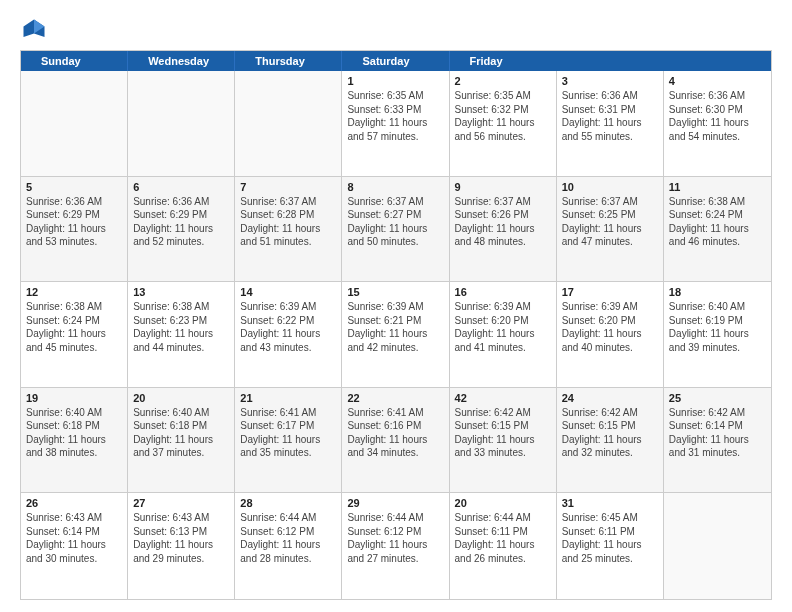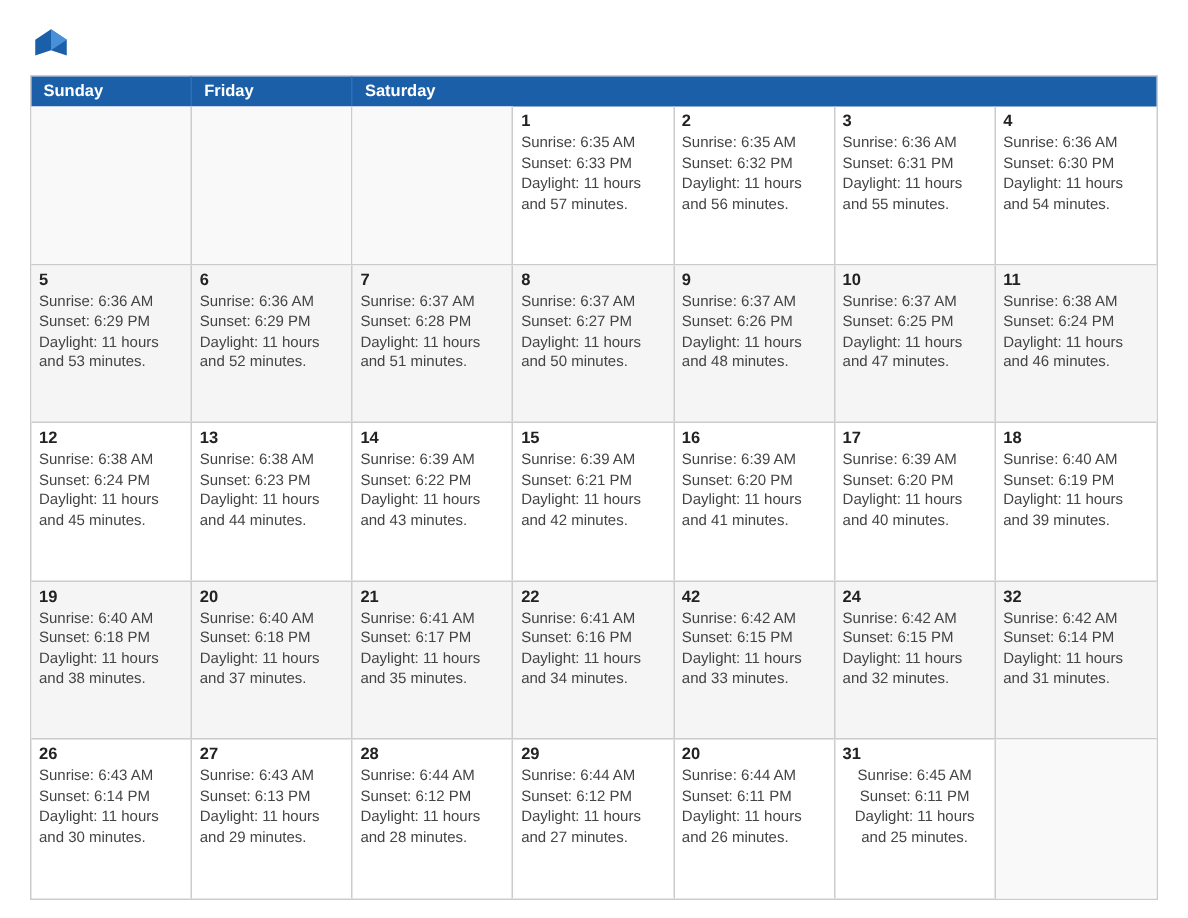--- a/index.html
+++ b/index.html
@@ -76,7 +76,7 @@
       color: #fff;
       font-size: 11px;
       font-weight: bold;
-      padding: 4px 8px;
+      padding: 4px 20px;
       text-align: left;
       border-right: 1px solid #2a6fc0;
     }

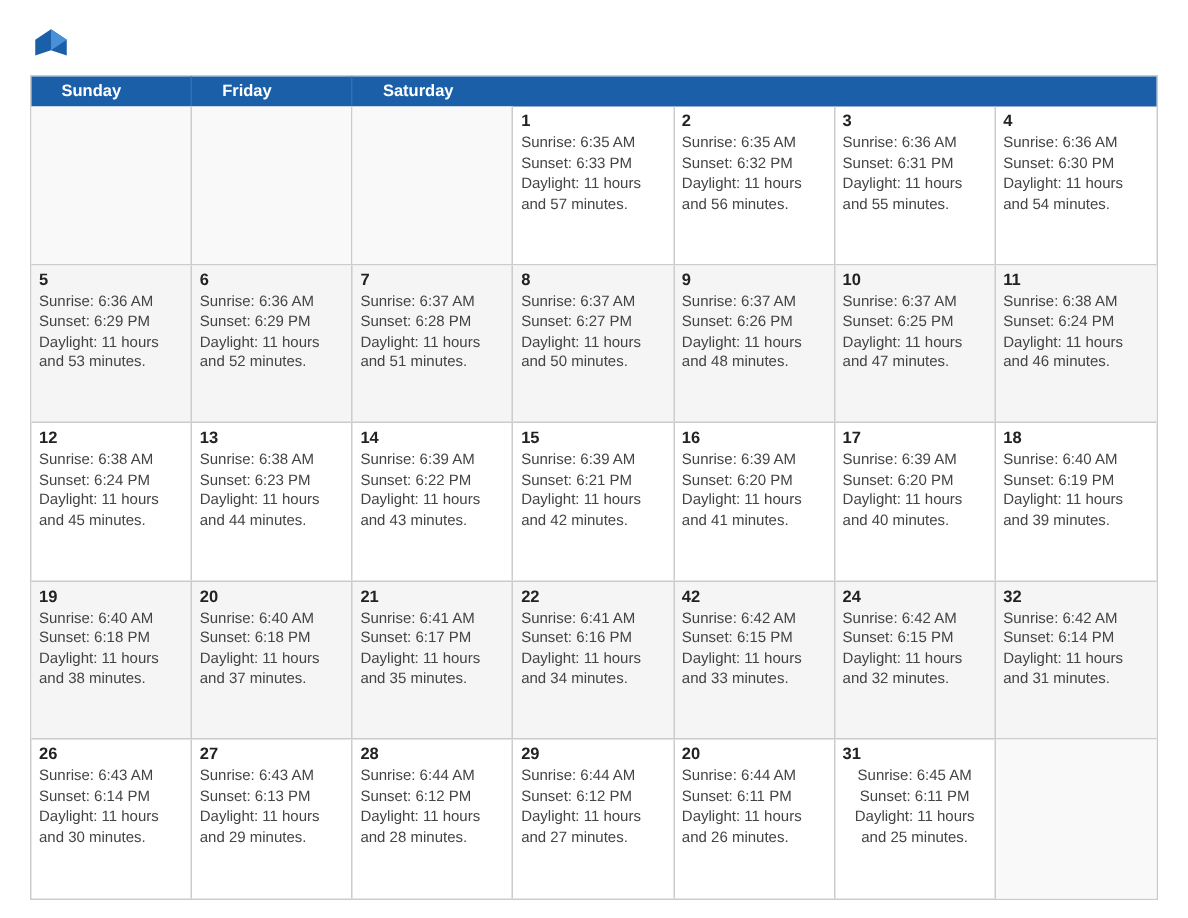--- a/index.html
+++ b/index.html
@@ -141,6 +141,7 @@
   <div class="calendar">
     <div class="day-headers">
     <div class="day-header">Sunday</div>
+        <div class="day-header">Wednesday</div>
         <div class="day-header">Friday</div>
         <div class="day-header">Saturday</div>
       </div>

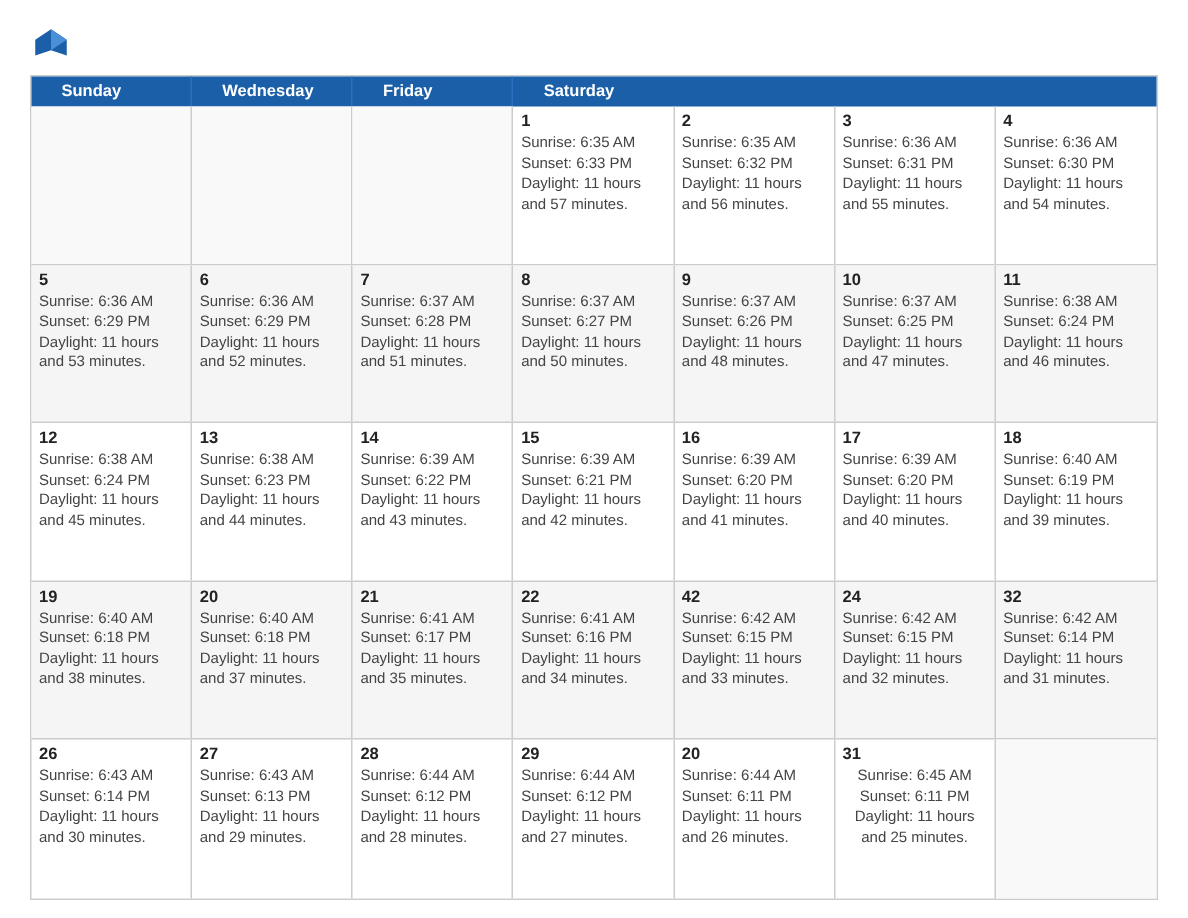--- a/index.html
+++ b/index.html
@@ -142,6 +142,7 @@
     <div class="day-headers">
     <div class="day-header">Sunday</div>
         <div class="day-header">Wednesday</div>
+        <div class="day-header">Thursday</div>
         <div class="day-header">Friday</div>
         <div class="day-header">Saturday</div>
       </div>

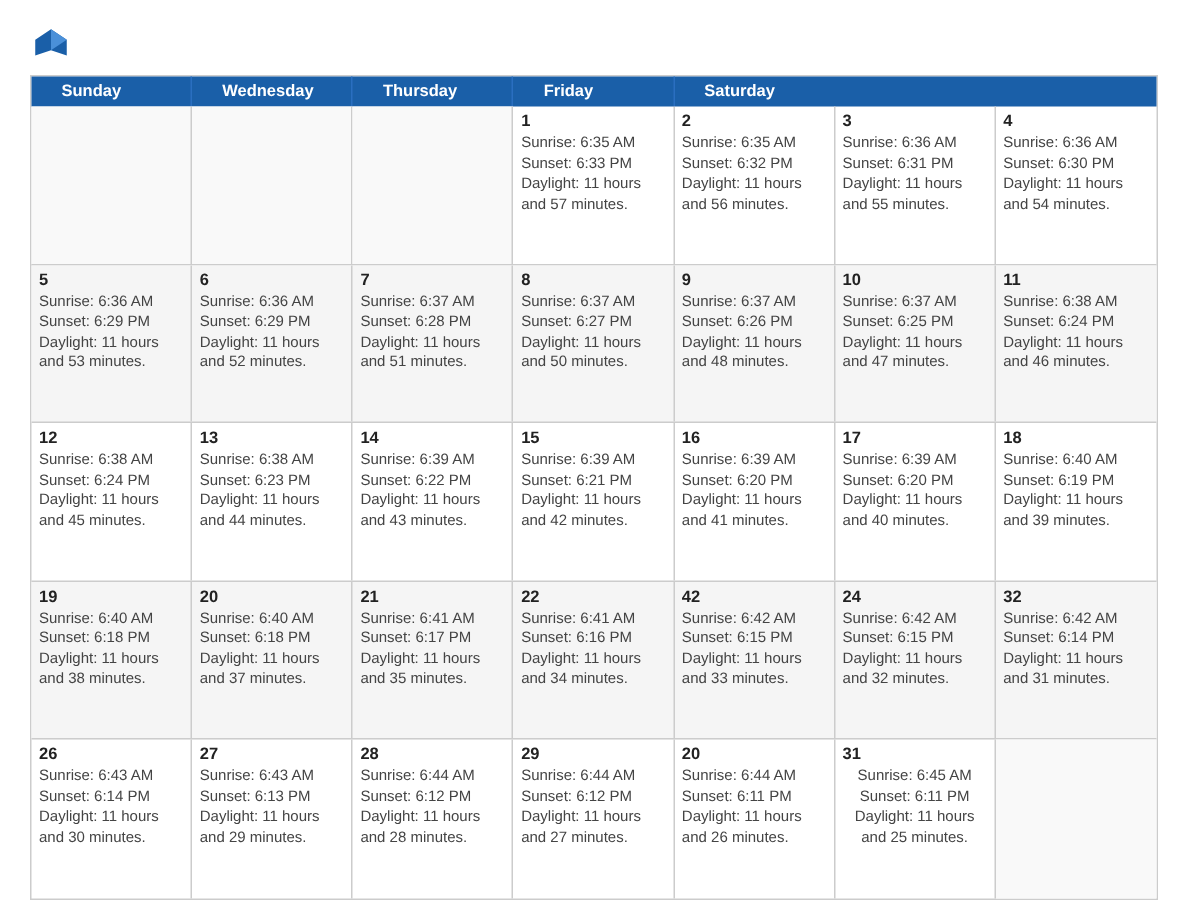--- a/index.html
+++ b/index.html
@@ -143,8 +143,8 @@
     <div class="day-header">Sunday</div>
         <div class="day-header">Wednesday</div>
         <div class="day-header">Thursday</div>
+        <div class="day-header">Saturday</div>
         <div class="day-header">Friday</div>
-        <div class="day-header">Saturday</div>
       </div>
     <div class="calendar-body">
     <div class="calendar-row">

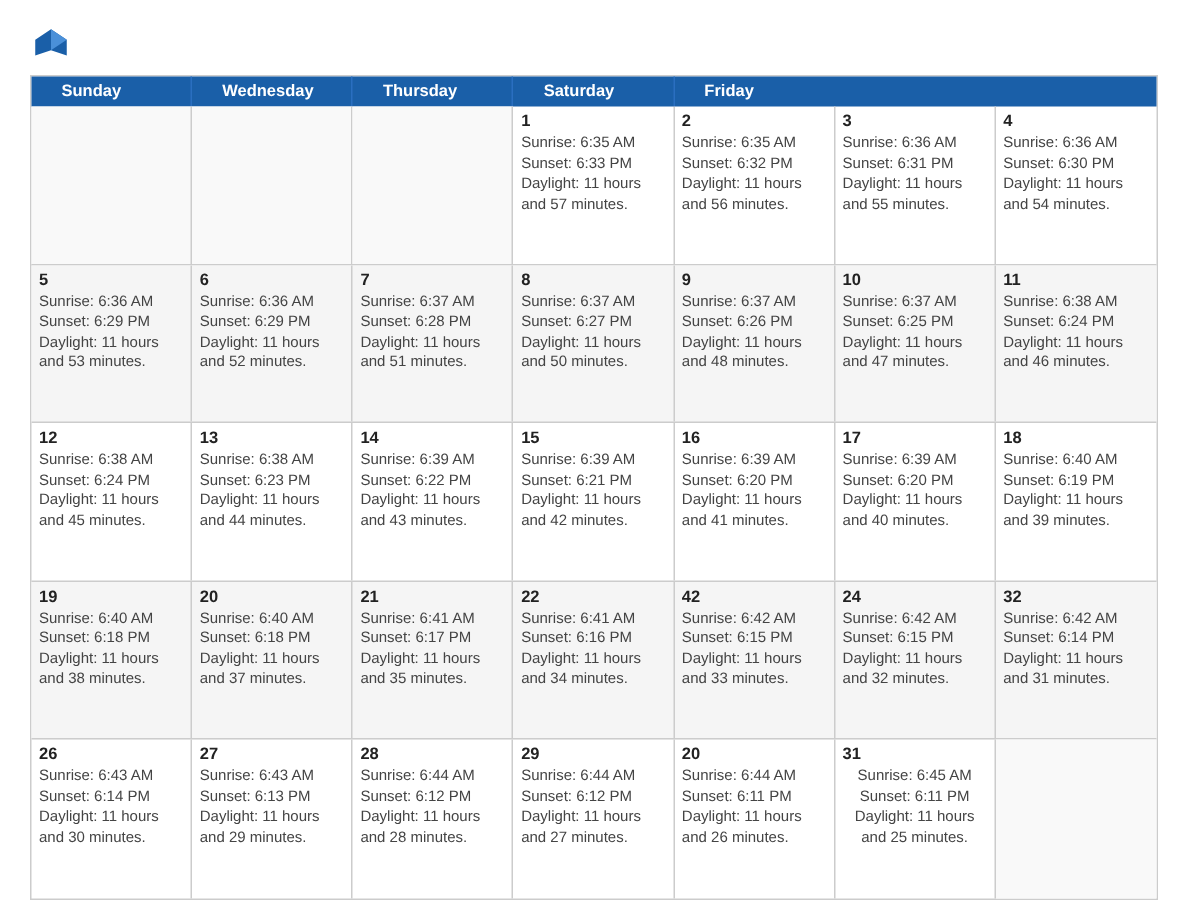--- a/index.html
+++ b/index.html
@@ -326,7 +326,7 @@
 and 32 minutes.</div>
           </div>
           <div class="calendar-cell">
-            <div class="cell-date">32</div>
+            <div class="cell-date">25</div>
             <div class="cell-info" style="white-space: pre-line;">Sunrise: 6:42 AM
 Sunset: 6:14 PM
 Daylight: 11 hours

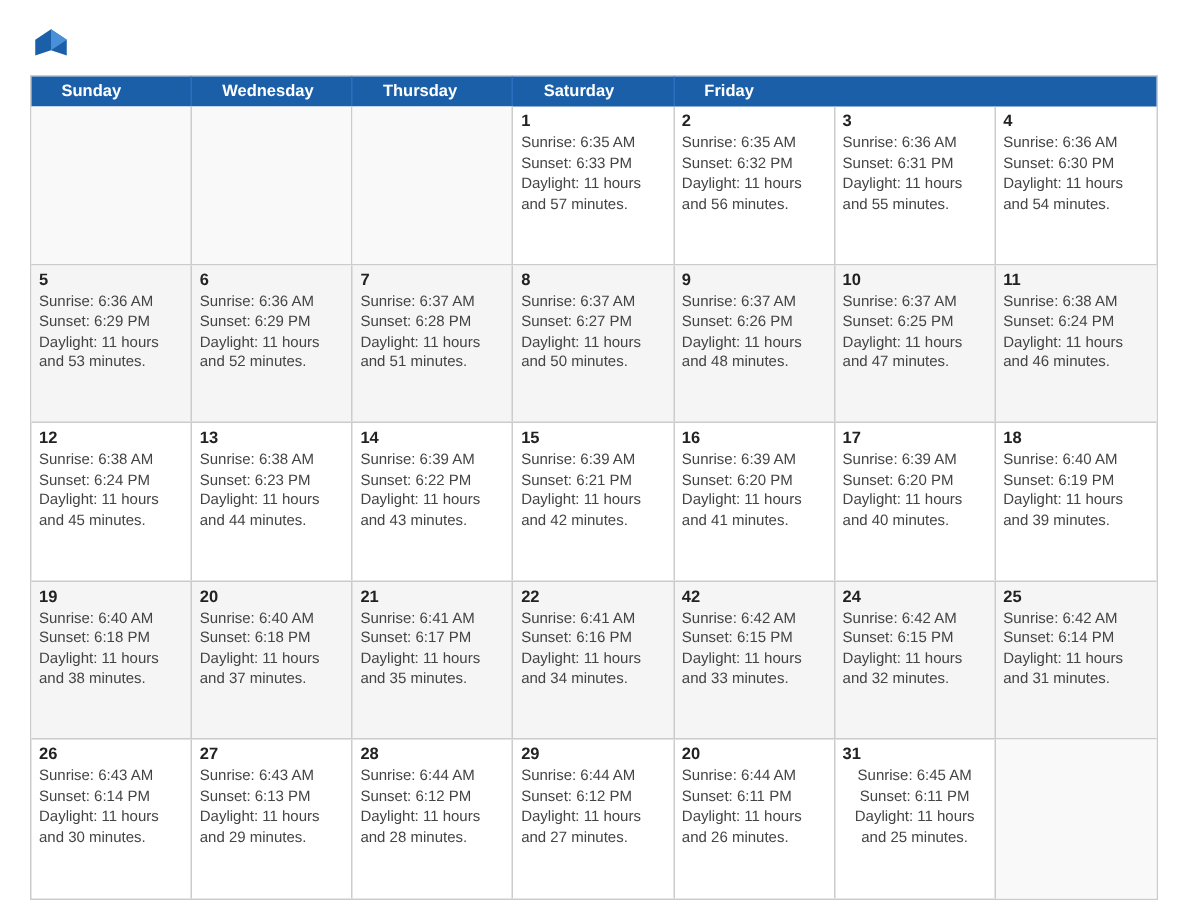--- a/index.html
+++ b/index.html
@@ -371,7 +371,7 @@
           </div>
           <div class="calendar-cell">
             <div class="cell-date">31</div>
-            <div class="cell-info" style="white-space: pre-line; text-align: center;">Sunrise: 6:45 AM
+            <div class="cell-info" style="white-space: pre-line;">Sunrise: 6:45 AM
 Sunset: 6:11 PM
 Daylight: 11 hours
 and 25 minutes.</div>

